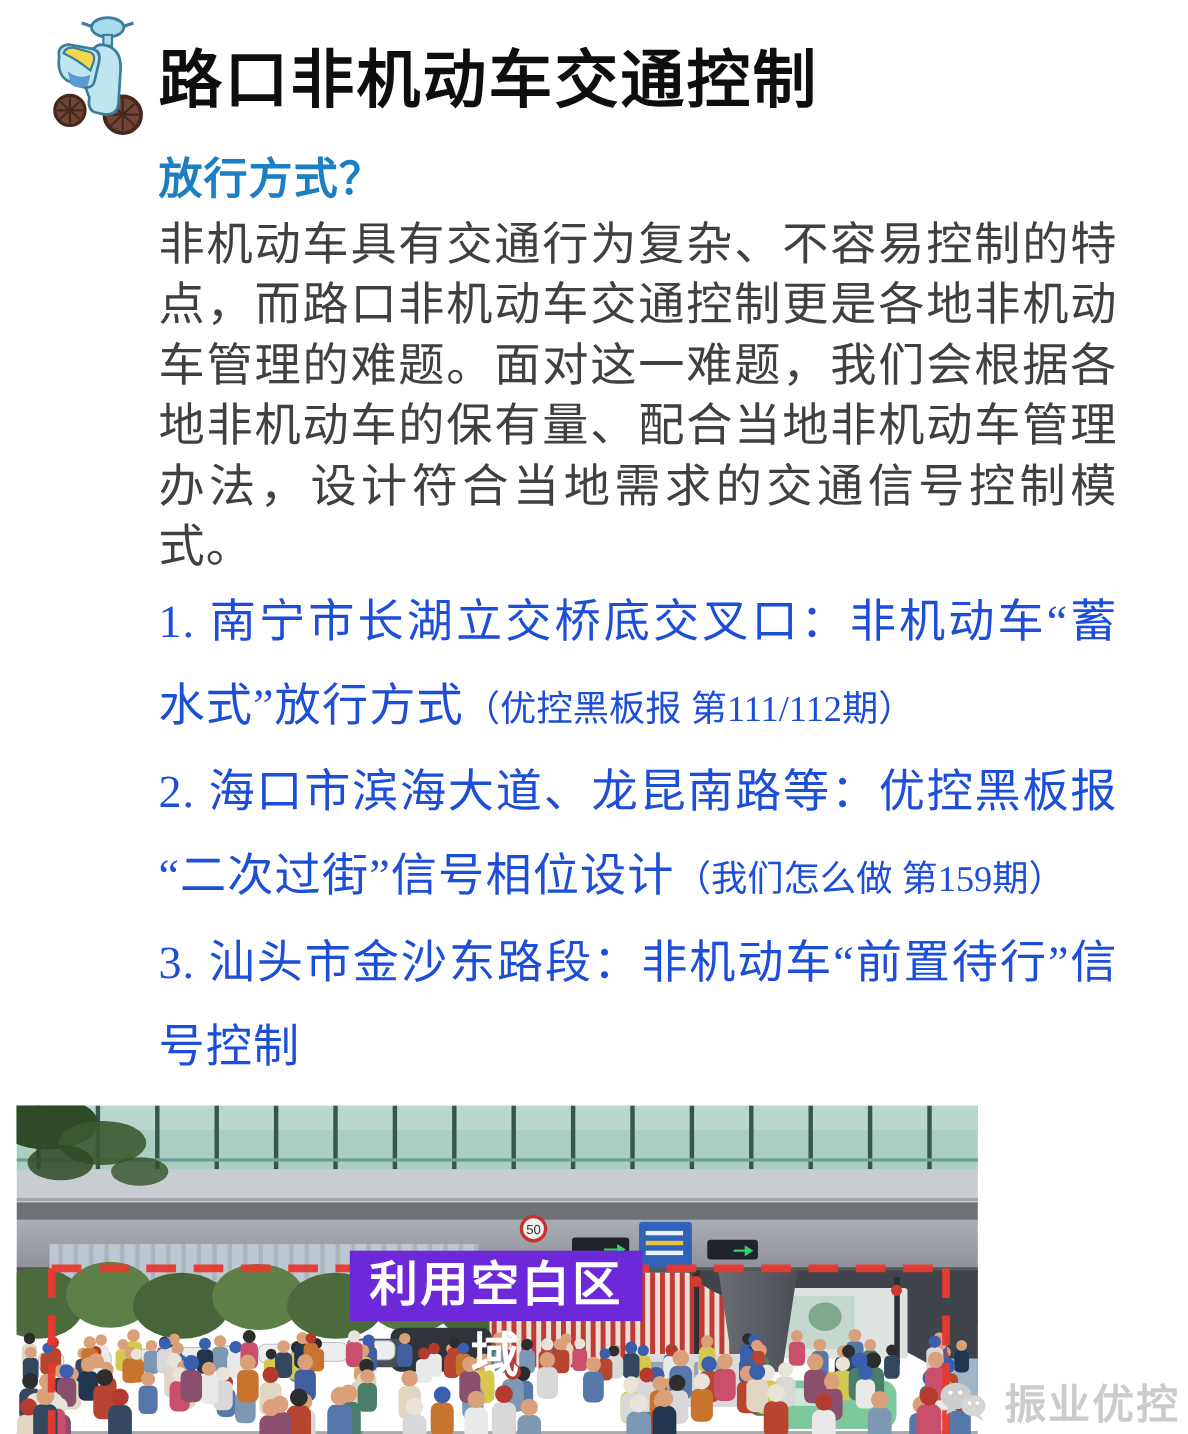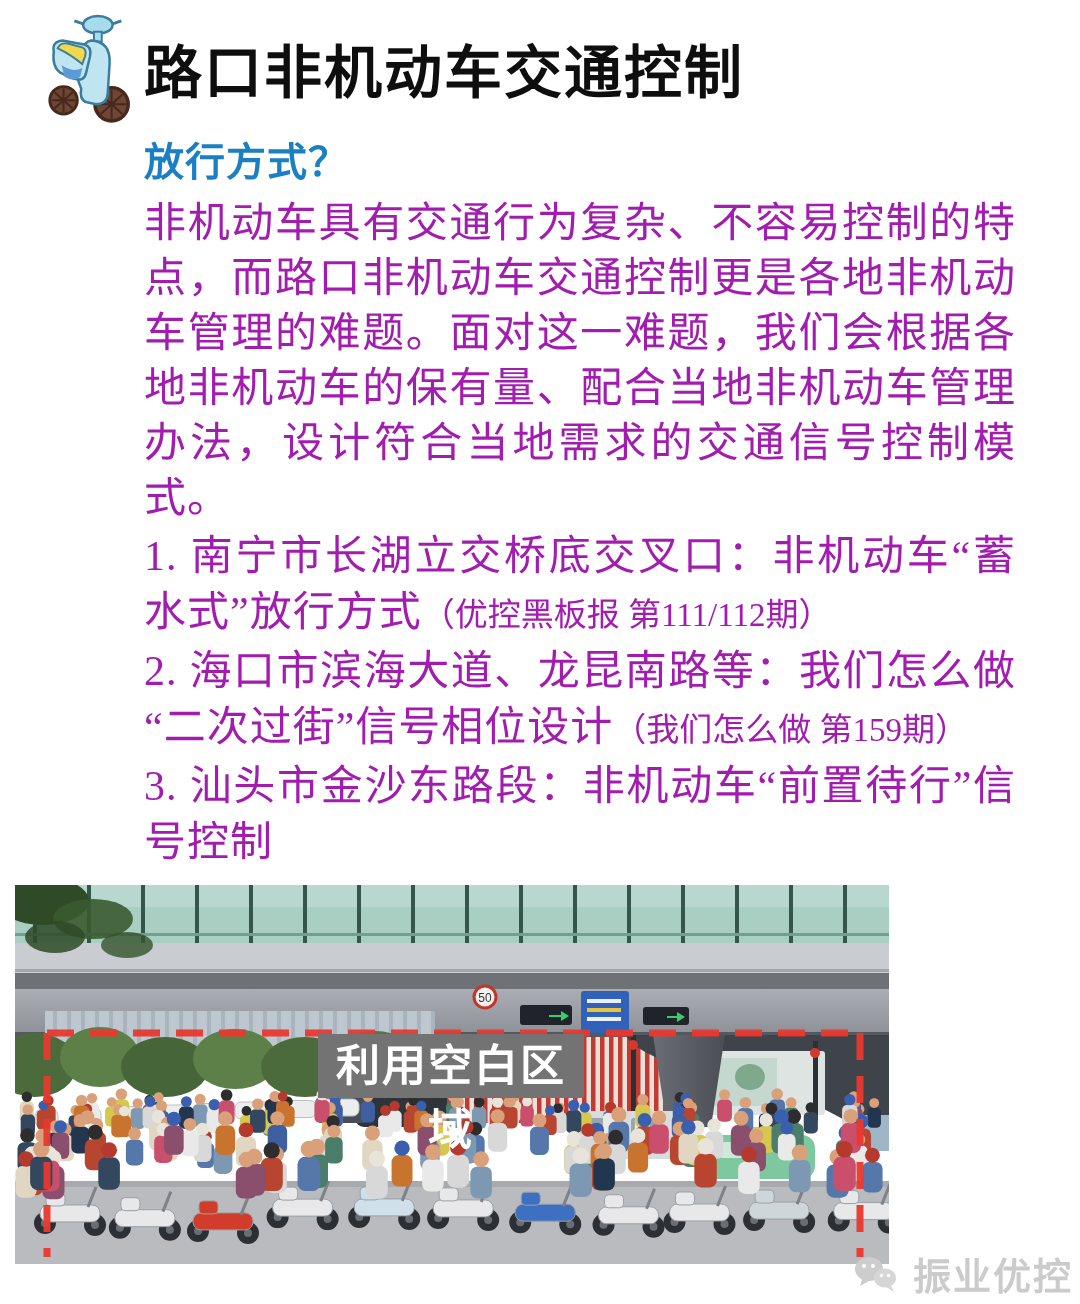--- a/index.html
+++ b/index.html
@@ -14,7 +14,7 @@
   .content{margin:0 92px 0 116px;}
   .bluehead{margin:8px 0 4px;font-size:40px;font-weight:800;color:#1b7fc4;letter-spacing:1px;}
   .para{margin:8px 0 0;font-family:"Liberation Serif","DejaVu Serif",serif;
-        font-size:42px;line-height:55px;color:#a21caf;text-align:justify;letter-spacing:1px;}
+        font-size:42px;line-height:55px;color:#404040;text-align:justify;letter-spacing:1px;}
   .cases{margin-top:2px;}
   .case{font-family:"Liberation Serif","DejaVu Serif",serif;font-size:42px;line-height:56px;
         color:#a21caf;text-align:justify;letter-spacing:1px;}

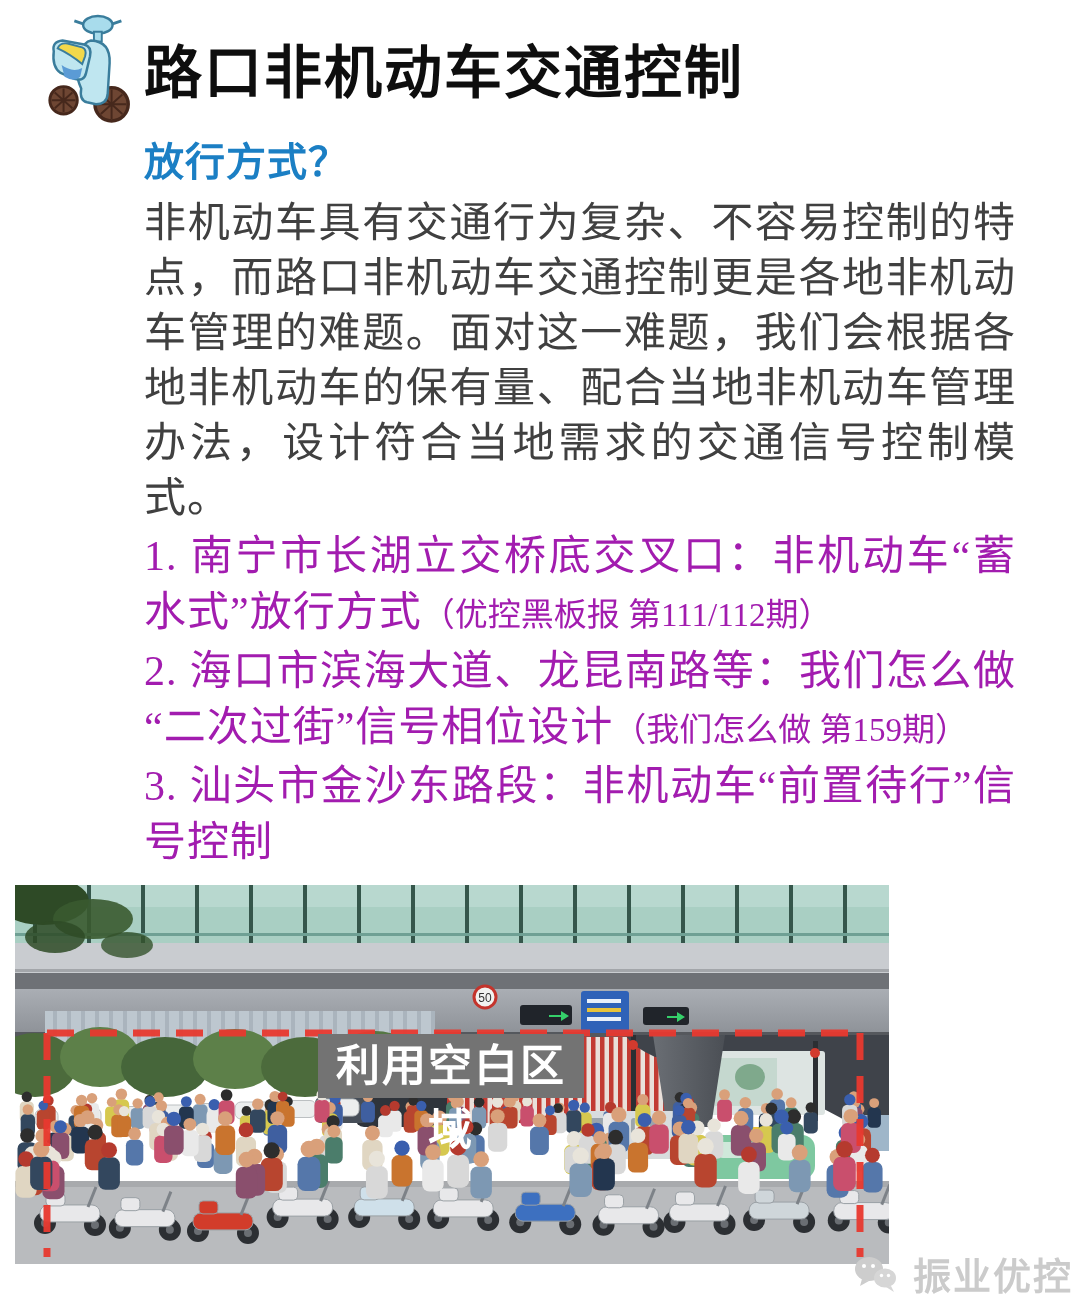--- a/index.html
+++ b/index.html
@@ -16,8 +16,8 @@
   .para{margin:8px 0 0;font-family:"Liberation Serif","DejaVu Serif",serif;
         font-size:42px;line-height:55px;color:#404040;text-align:justify;letter-spacing:1px;}
   .cases{margin-top:2px;}
-  .case{font-family:"Liberation Serif","DejaVu Serif",serif;font-size:42px;line-height:56px;
-        color:#a21caf;text-align:justify;letter-spacing:1px;}
+  .case{font-family:"Liberation Serif","DejaVu Serif",serif;font-size:42px;line-height:76px;
+        color:#1d4ed8;text-align:justify;letter-spacing:1px;}
   .case .note{font-size:33px;letter-spacing:0;}
   
   figure.photo{position:relative;width:874px;margin:12px 0 0 -13px;padding:0;}

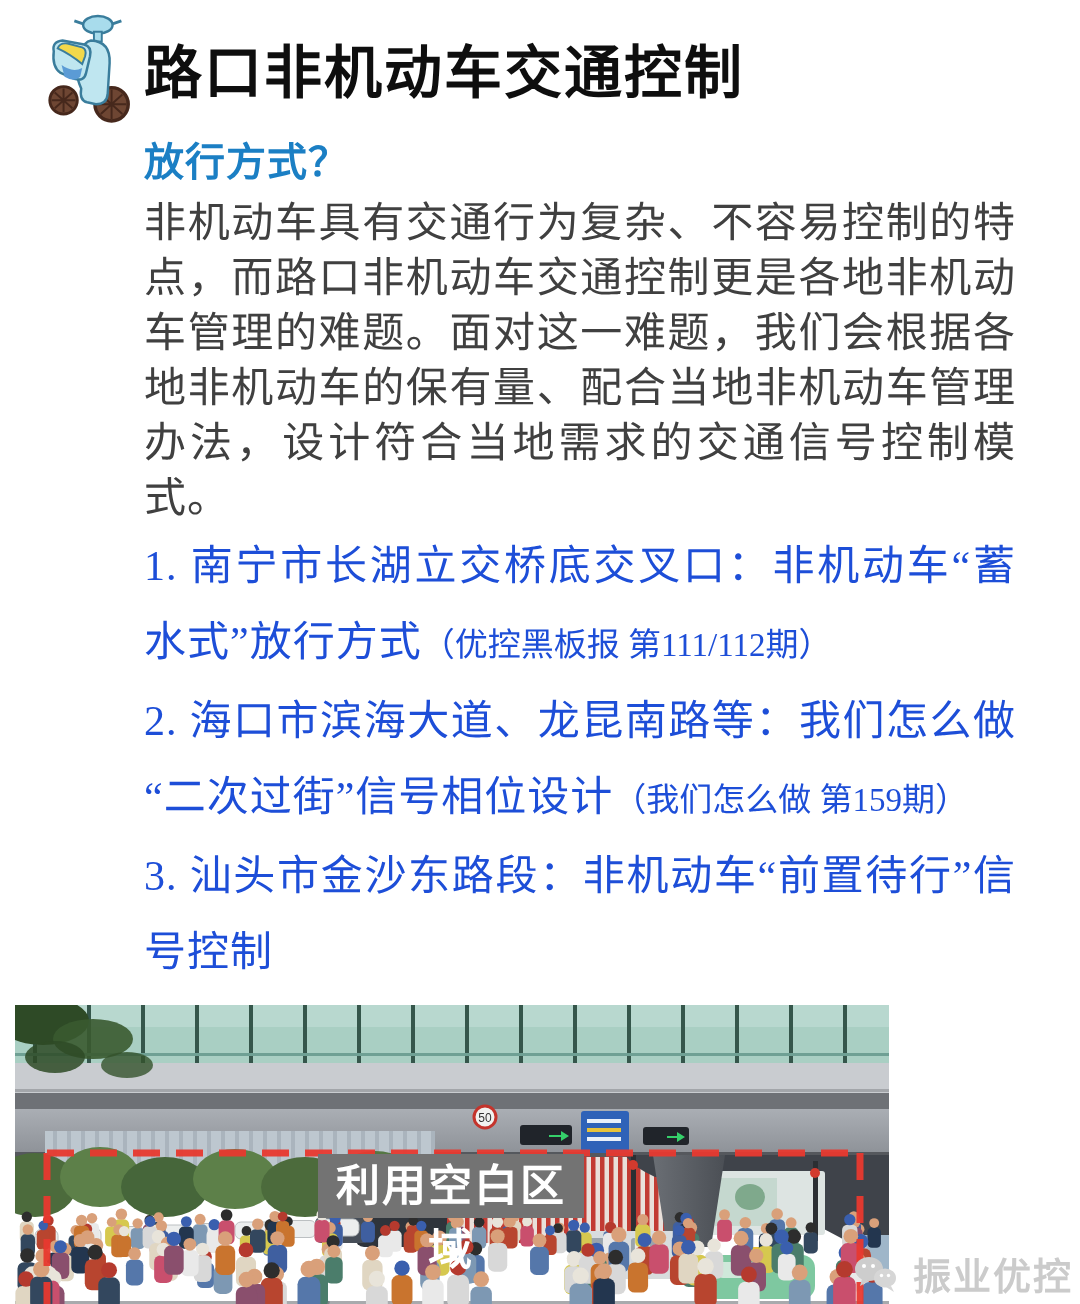--- a/index.html
+++ b/index.html
@@ -57,7 +57,7 @@
     <p class="para">非机动车具有交通行为复杂、不容易控制的特点，而路口非机动车交通控制更是各地非机动车管理的难题。面对这一难题，我们会根据各地非机动车的保有量、配合当地非机动车管理办法，设计符合当地需求的交通信号控制模式。</p>
     <div class="cases">
       <div class="case"><span>1.</span> <span>南宁市长湖立交桥底交叉口：非机动车“蓄水式”放行方式</span><span class="note">（优控黑板报 第111/112期）</span></div>
-      <div class="case"><span>2.</span> <span>海口市滨海大道、龙昆南路等：我们怎么做“二次过街”信号相位设计</span><span class="note">（我们怎么做 第159期）</span></div>
+      <div class="case"><span>2.</span> <span>海口市滨海大道、龙昆南路等：优控黑板报“二次过街”信号相位设计</span><span class="note">（我们怎么做 第159期）</span></div>
       <div class="case"><span>3.</span> <span>汕头市金沙东路段：非机动车“前置待行”信号控制</span><span class="note"></span></div>
     </div>
   </div>

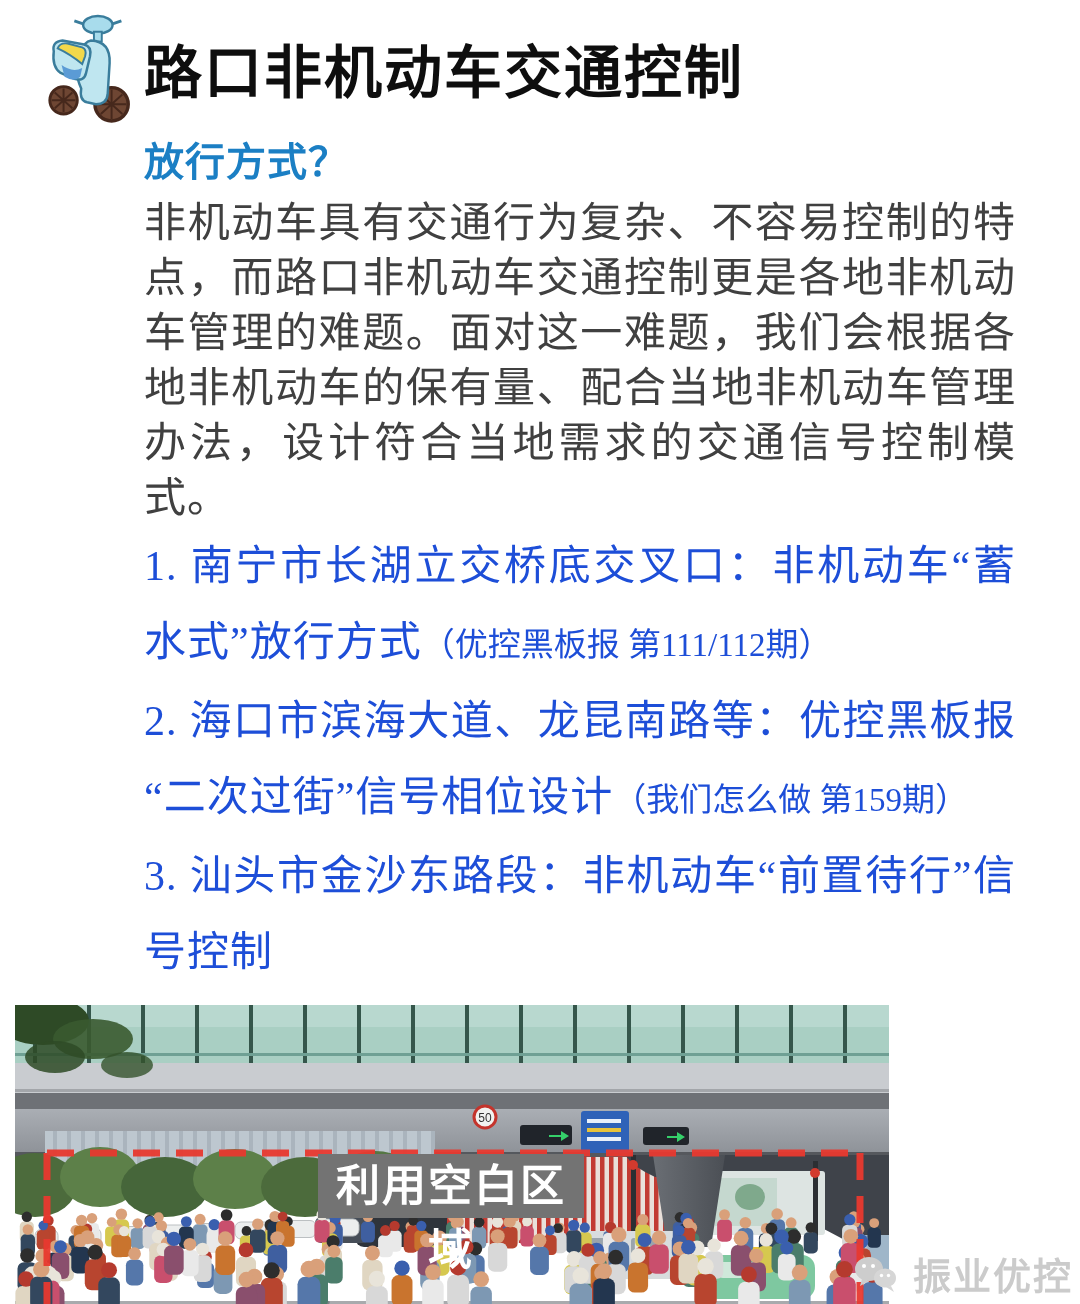--- a/index.html
+++ b/index.html
@@ -22,8 +22,8 @@
   
   figure.photo{position:relative;width:874px;margin:12px 0 0 -13px;padding:0;}
   .photo svg.scene{display:block;width:874px;height:379px;}
-  .anno-label{position:absolute;left:303px;top:149px;width:266px;height:64px;
-              background:#737373;color:#fff;font-size:44px;font-weight:700;
+  .anno-label{position:absolute;left:303px;top:132px;width:266px;height:64px;
+              background:#6d28d9;color:#fff;font-size:44px;font-weight:700;
               text-align:center;line-height:64px;letter-spacing:2px;}
   
   .watermark{position:absolute;right:35px;top:1246px;display:flex;align-items:center;gap:13px;

